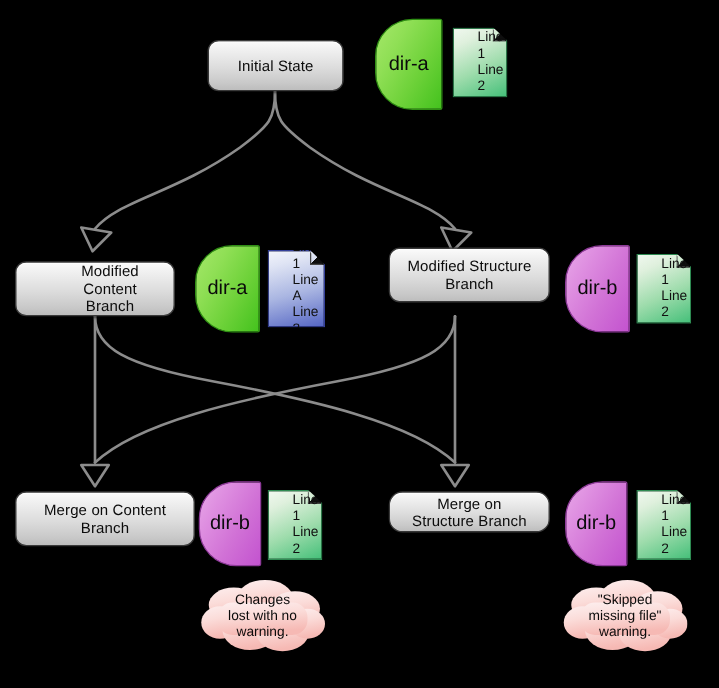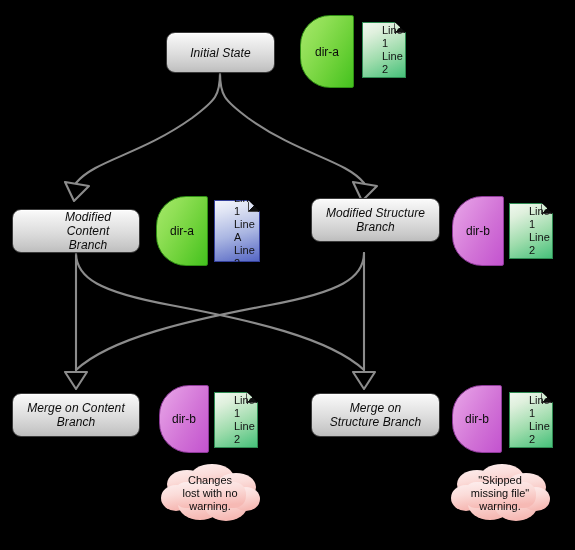--- a/index.html
+++ b/index.html
@@ -42,7 +42,7 @@
     line-height: 14px;
     letter-spacing: 0.1px;
   }
-  .state-box .label { display: block; width: 100%; padding: 0 6px; font-style: italic; }
+  .state-box .label { display: block; width: 100%; padding: 0 6px; }
 
   
   .dir-shape {

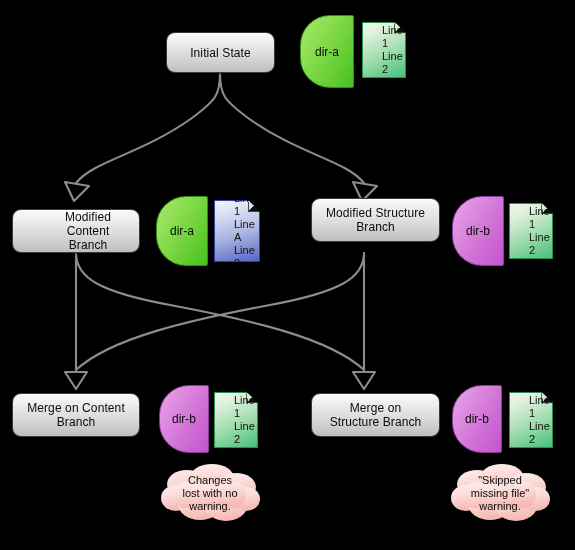--- a/index.html
+++ b/index.html
@@ -54,7 +54,7 @@
     justify-content: center;
     text-align: center;
     color: #0b0b0b;
-    font-size: 12px;
+    font-size: 16px;
     box-shadow: 1px 2px 3px rgba(0,0,0,0.6);
   }
   .dir-green {

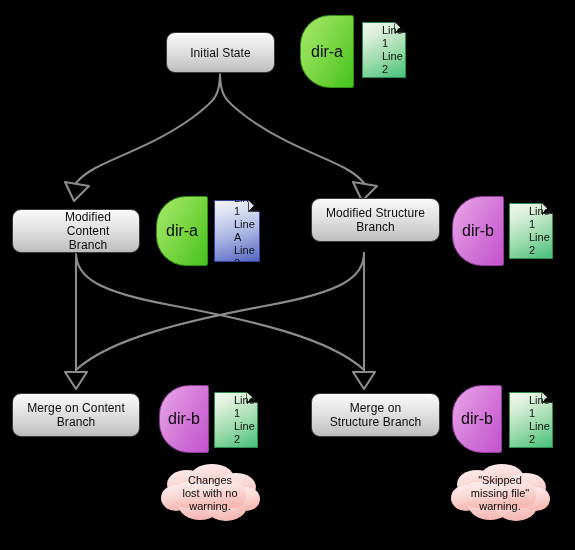--- a/index.html
+++ b/index.html
@@ -176,7 +176,7 @@
 Branch</span>
   </div>
 
-  <div class="state-box" style="left:12px; top:393px; width:128px; height:44px;">
+  <div class="state-box" style="left:12px; top:393px; width:144px; height:44px;">
     <span class="label" style="white-space: pre-line;">Merge on Content
 Branch</span>
   </div>

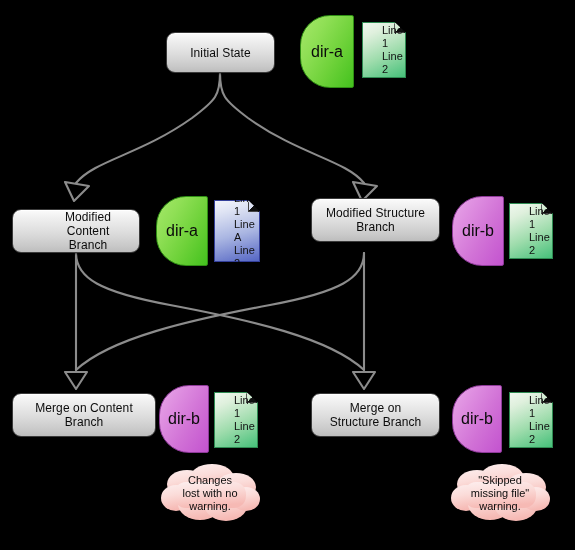--- a/index.html
+++ b/index.html
@@ -181,7 +181,7 @@
 Branch</span>
   </div>
 
-  <div class="state-box" style="left:311px; top:393px; width:129px; height:44px;">
+  <div class="state-box" style="left:311px; top:393px; width:129px; height:33px;border-radius:11px;">
     <span class="label" style="white-space: pre-line;">Merge on
 Structure Branch</span>
   </div>

